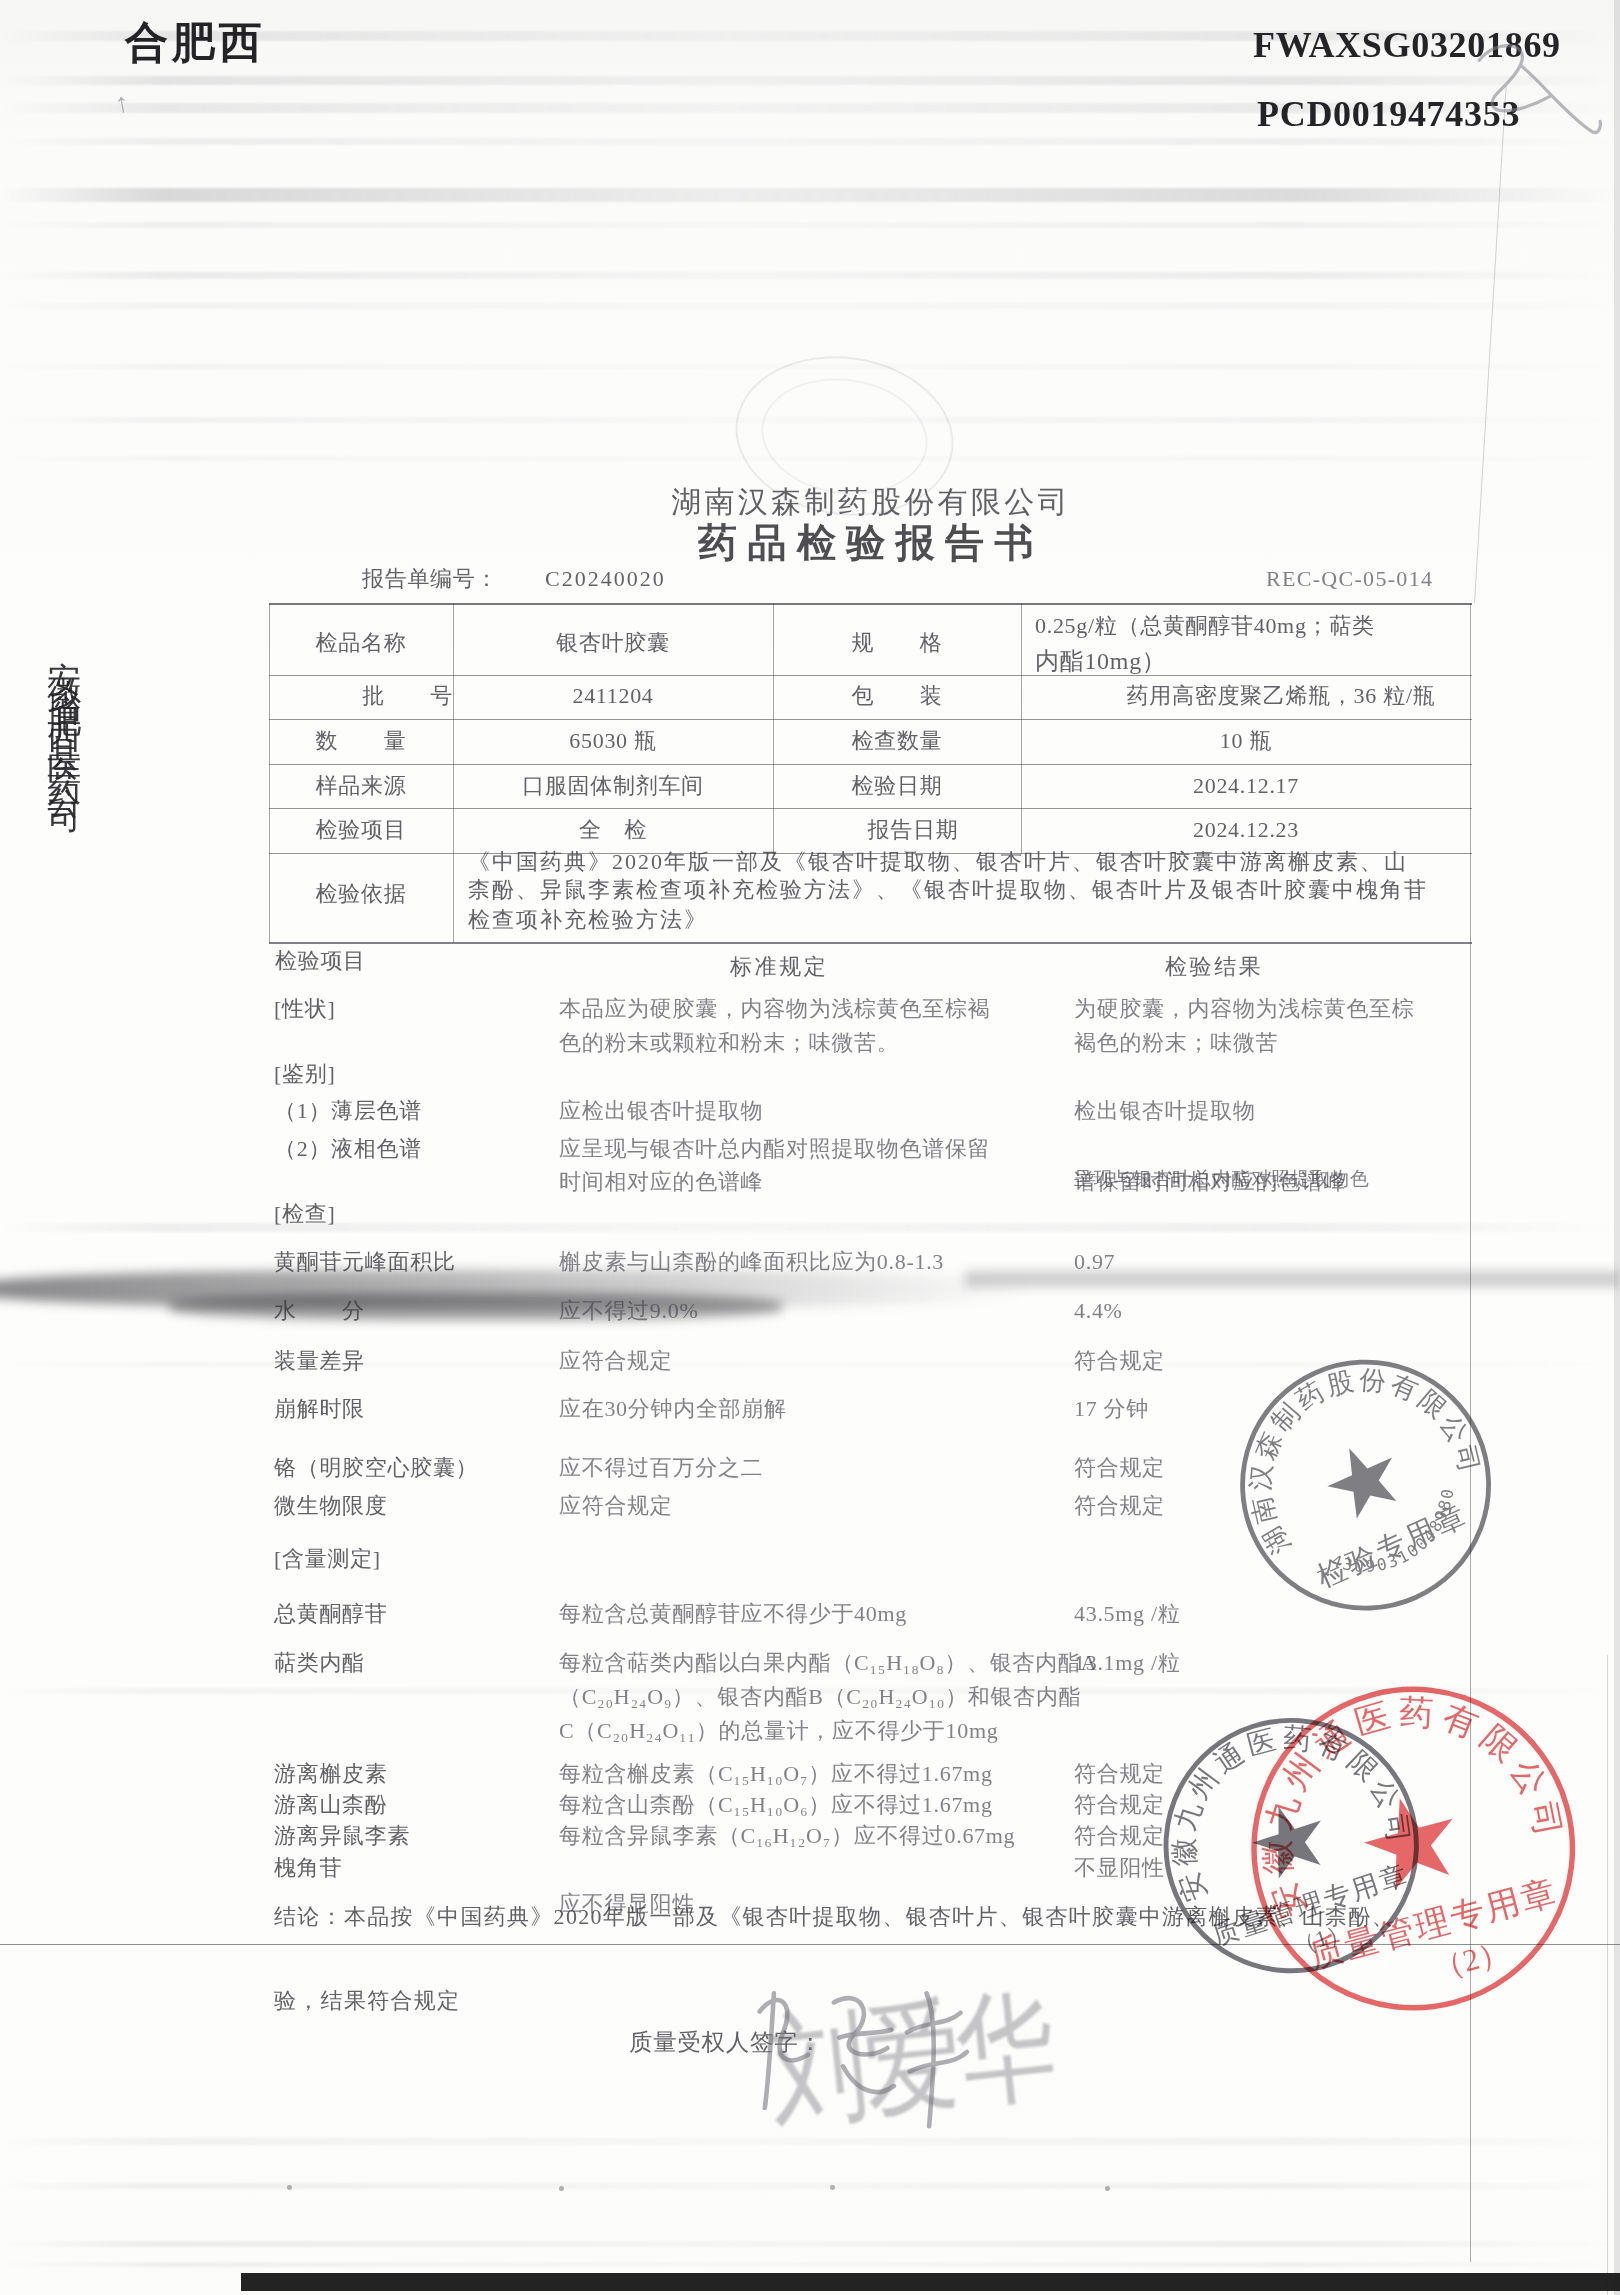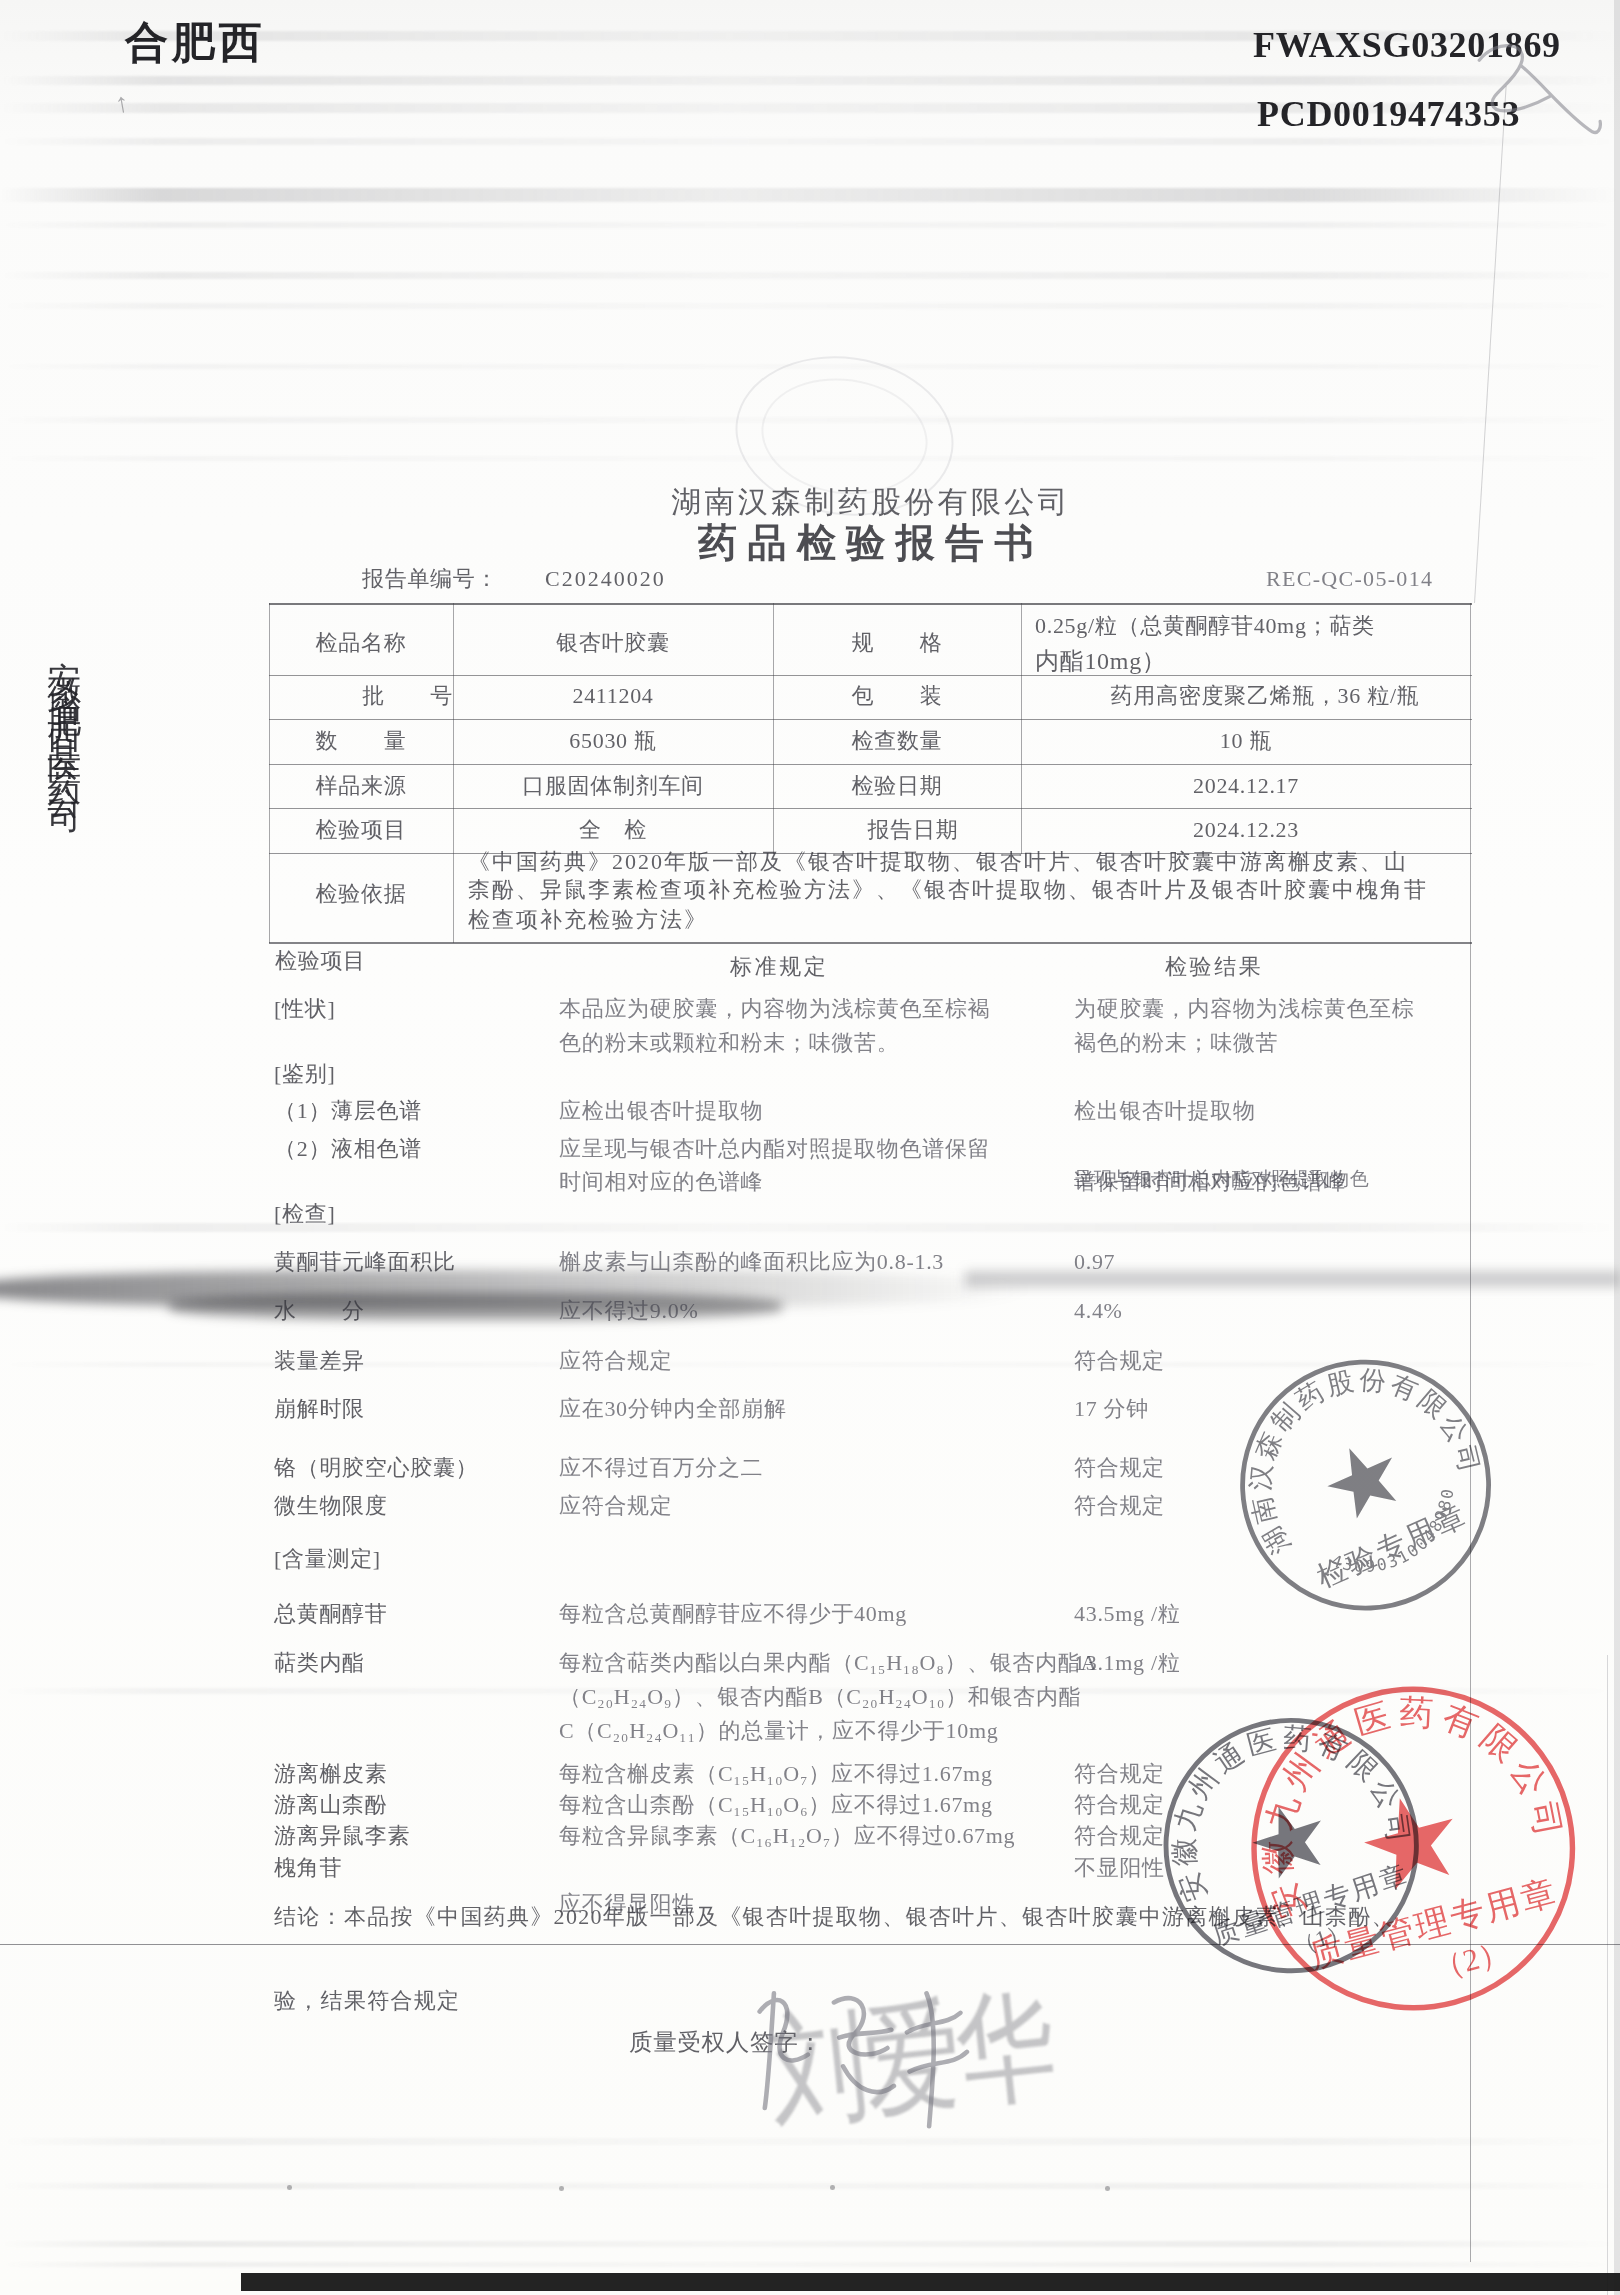--- a/index.html
+++ b/index.html
@@ -96,7 +96,7 @@
   <div class="t mid" style="left:269px;top:683px;width:184px;text-align:right;font-size:22px;">批　　号</div>
   <div class="t mid" style="left:453px;top:683px;width:320px;text-align:center;font-size:22px;">2411204</div>
   <div class="t mid" style="left:773px;top:683px;width:248px;text-align:center;font-size:22px;">包　　装</div>
-  <div class="t mid" style="left:1021px;top:683px;width:488px;text-align:center;font-size:22px;">药用高密度聚乙烯瓶，36 粒/瓶</div>
+  <div class="t mid" style="left:1021px;top:683px;width:488px;text-align:center;font-size:22px;padding-left:16px;">药用高密度聚乙烯瓶，36 粒/瓶</div>
 
   <div class="t mid" style="left:269px;top:728px;width:184px;text-align:center;font-size:22px;">数　　量</div>
   <div class="t mid" style="left:453px;top:728px;width:320px;text-align:center;font-size:22px;">65030 瓶</div>

